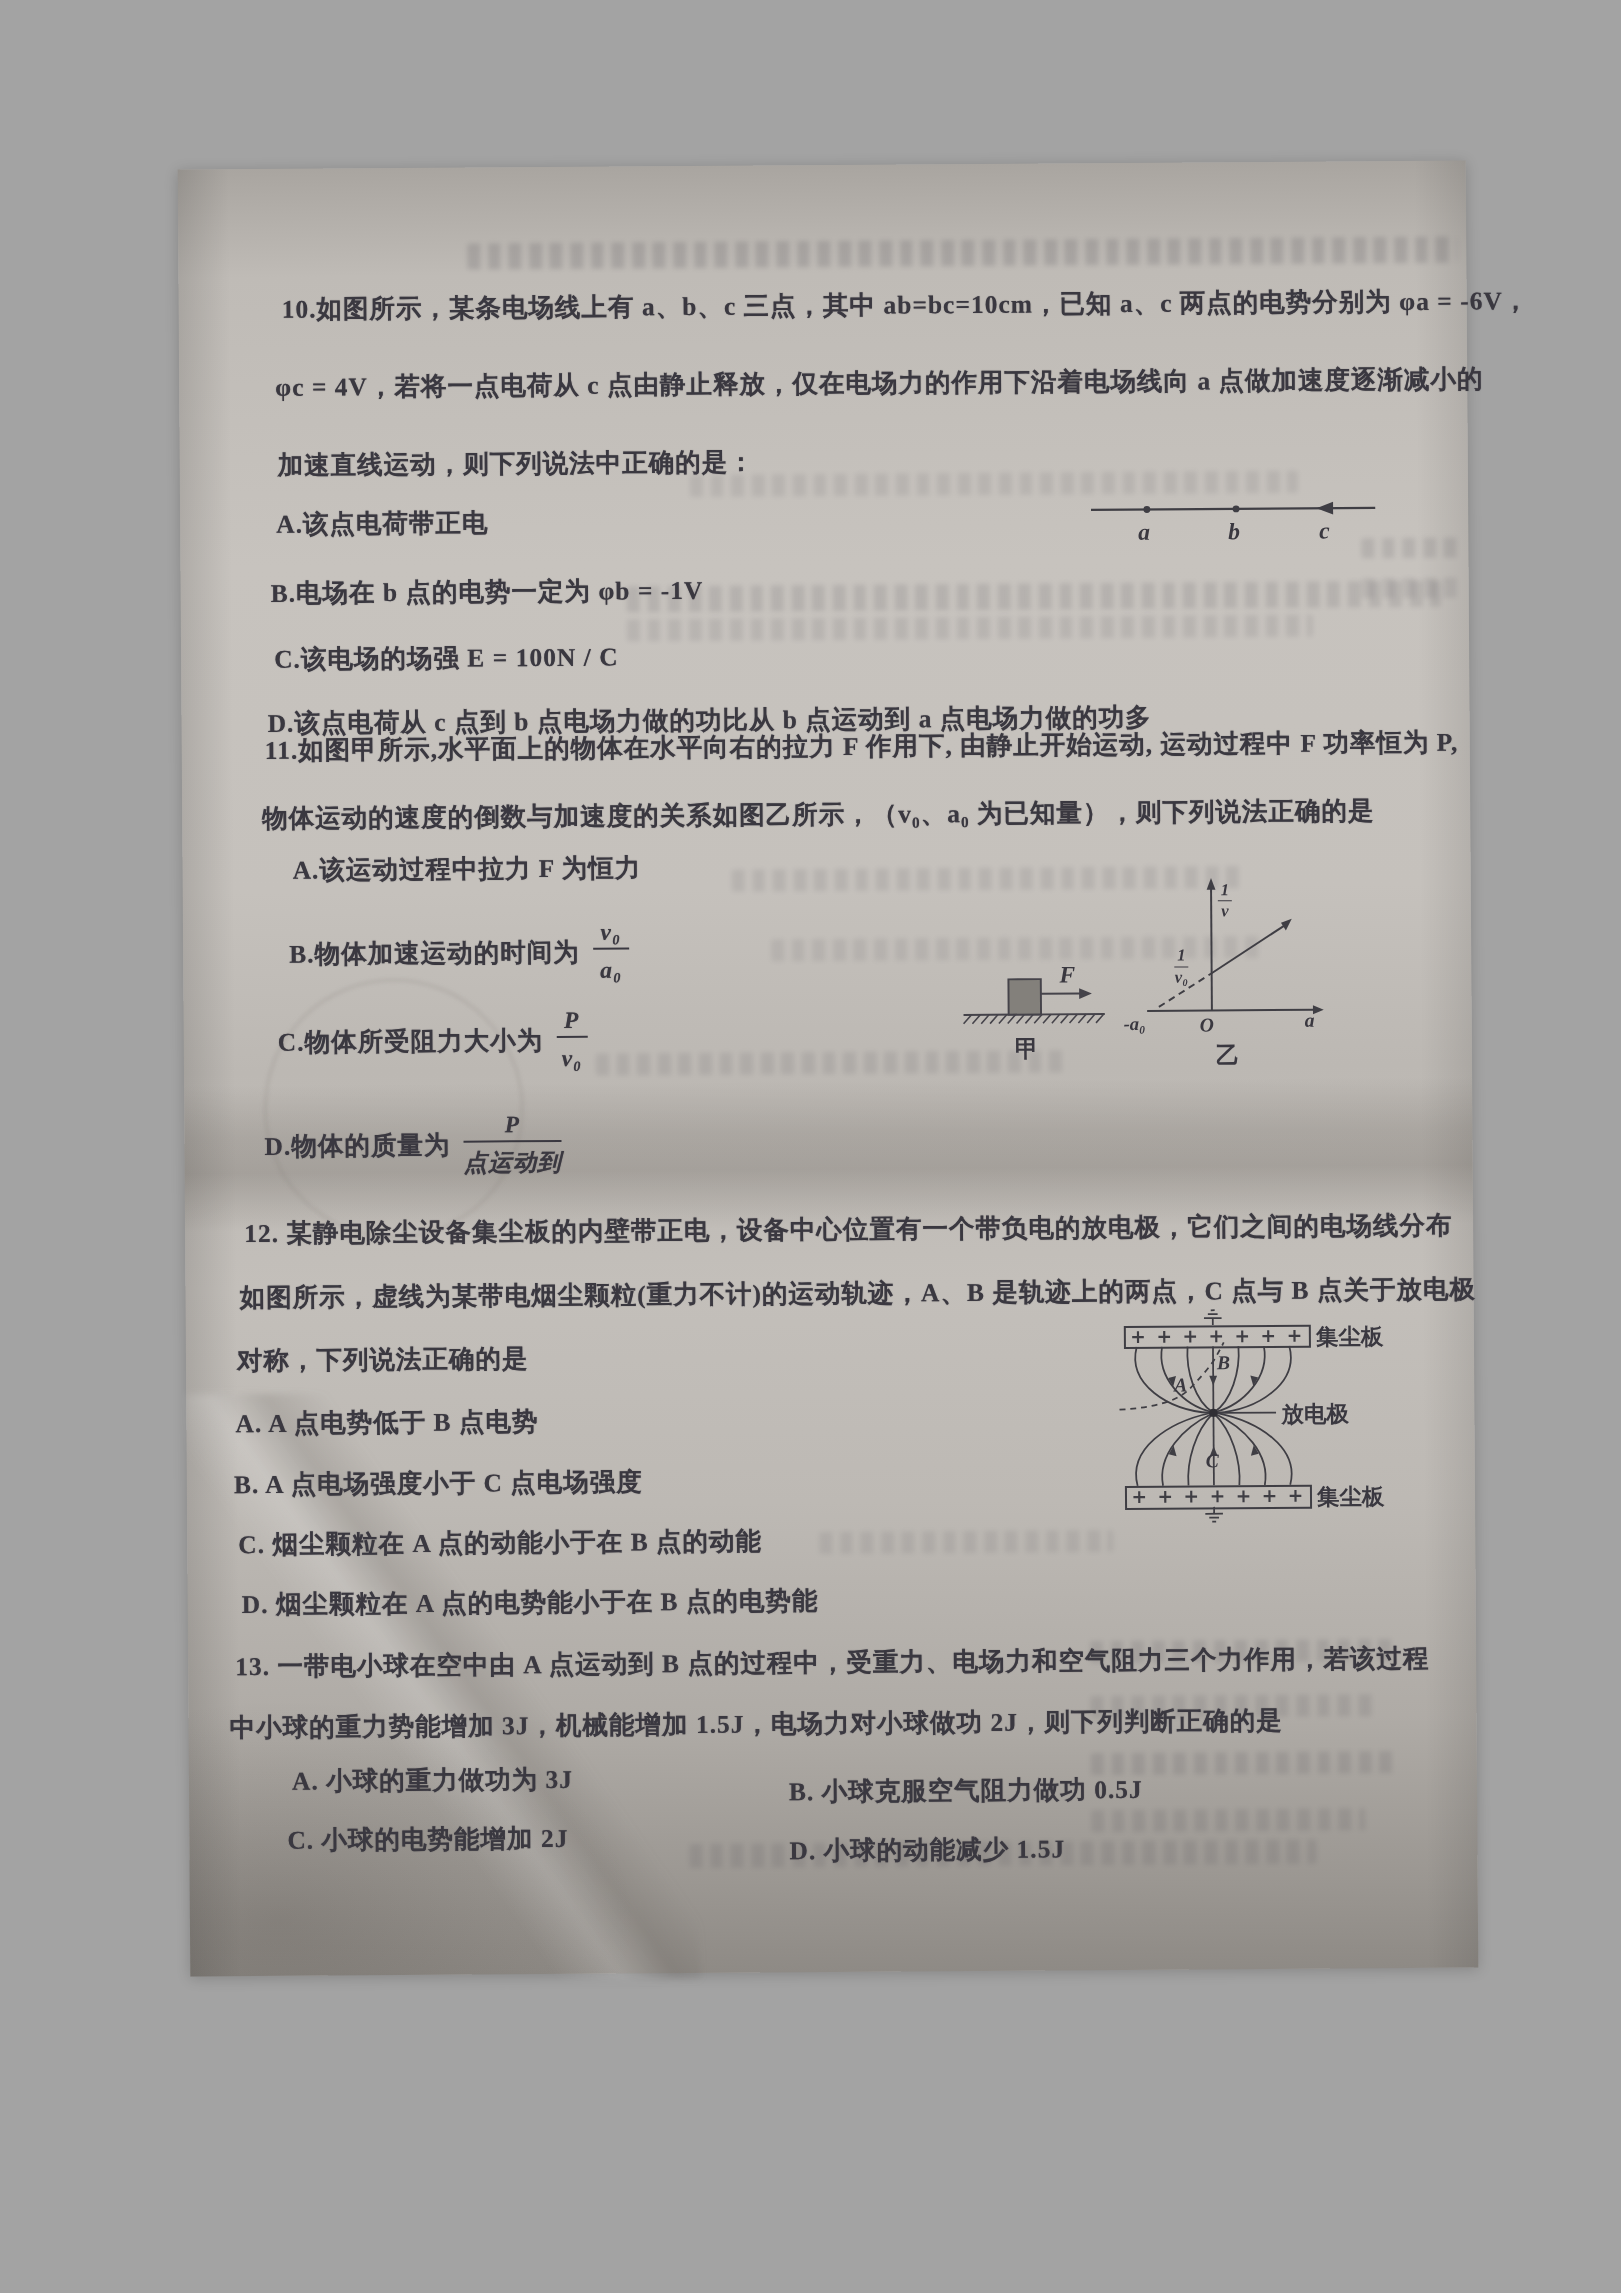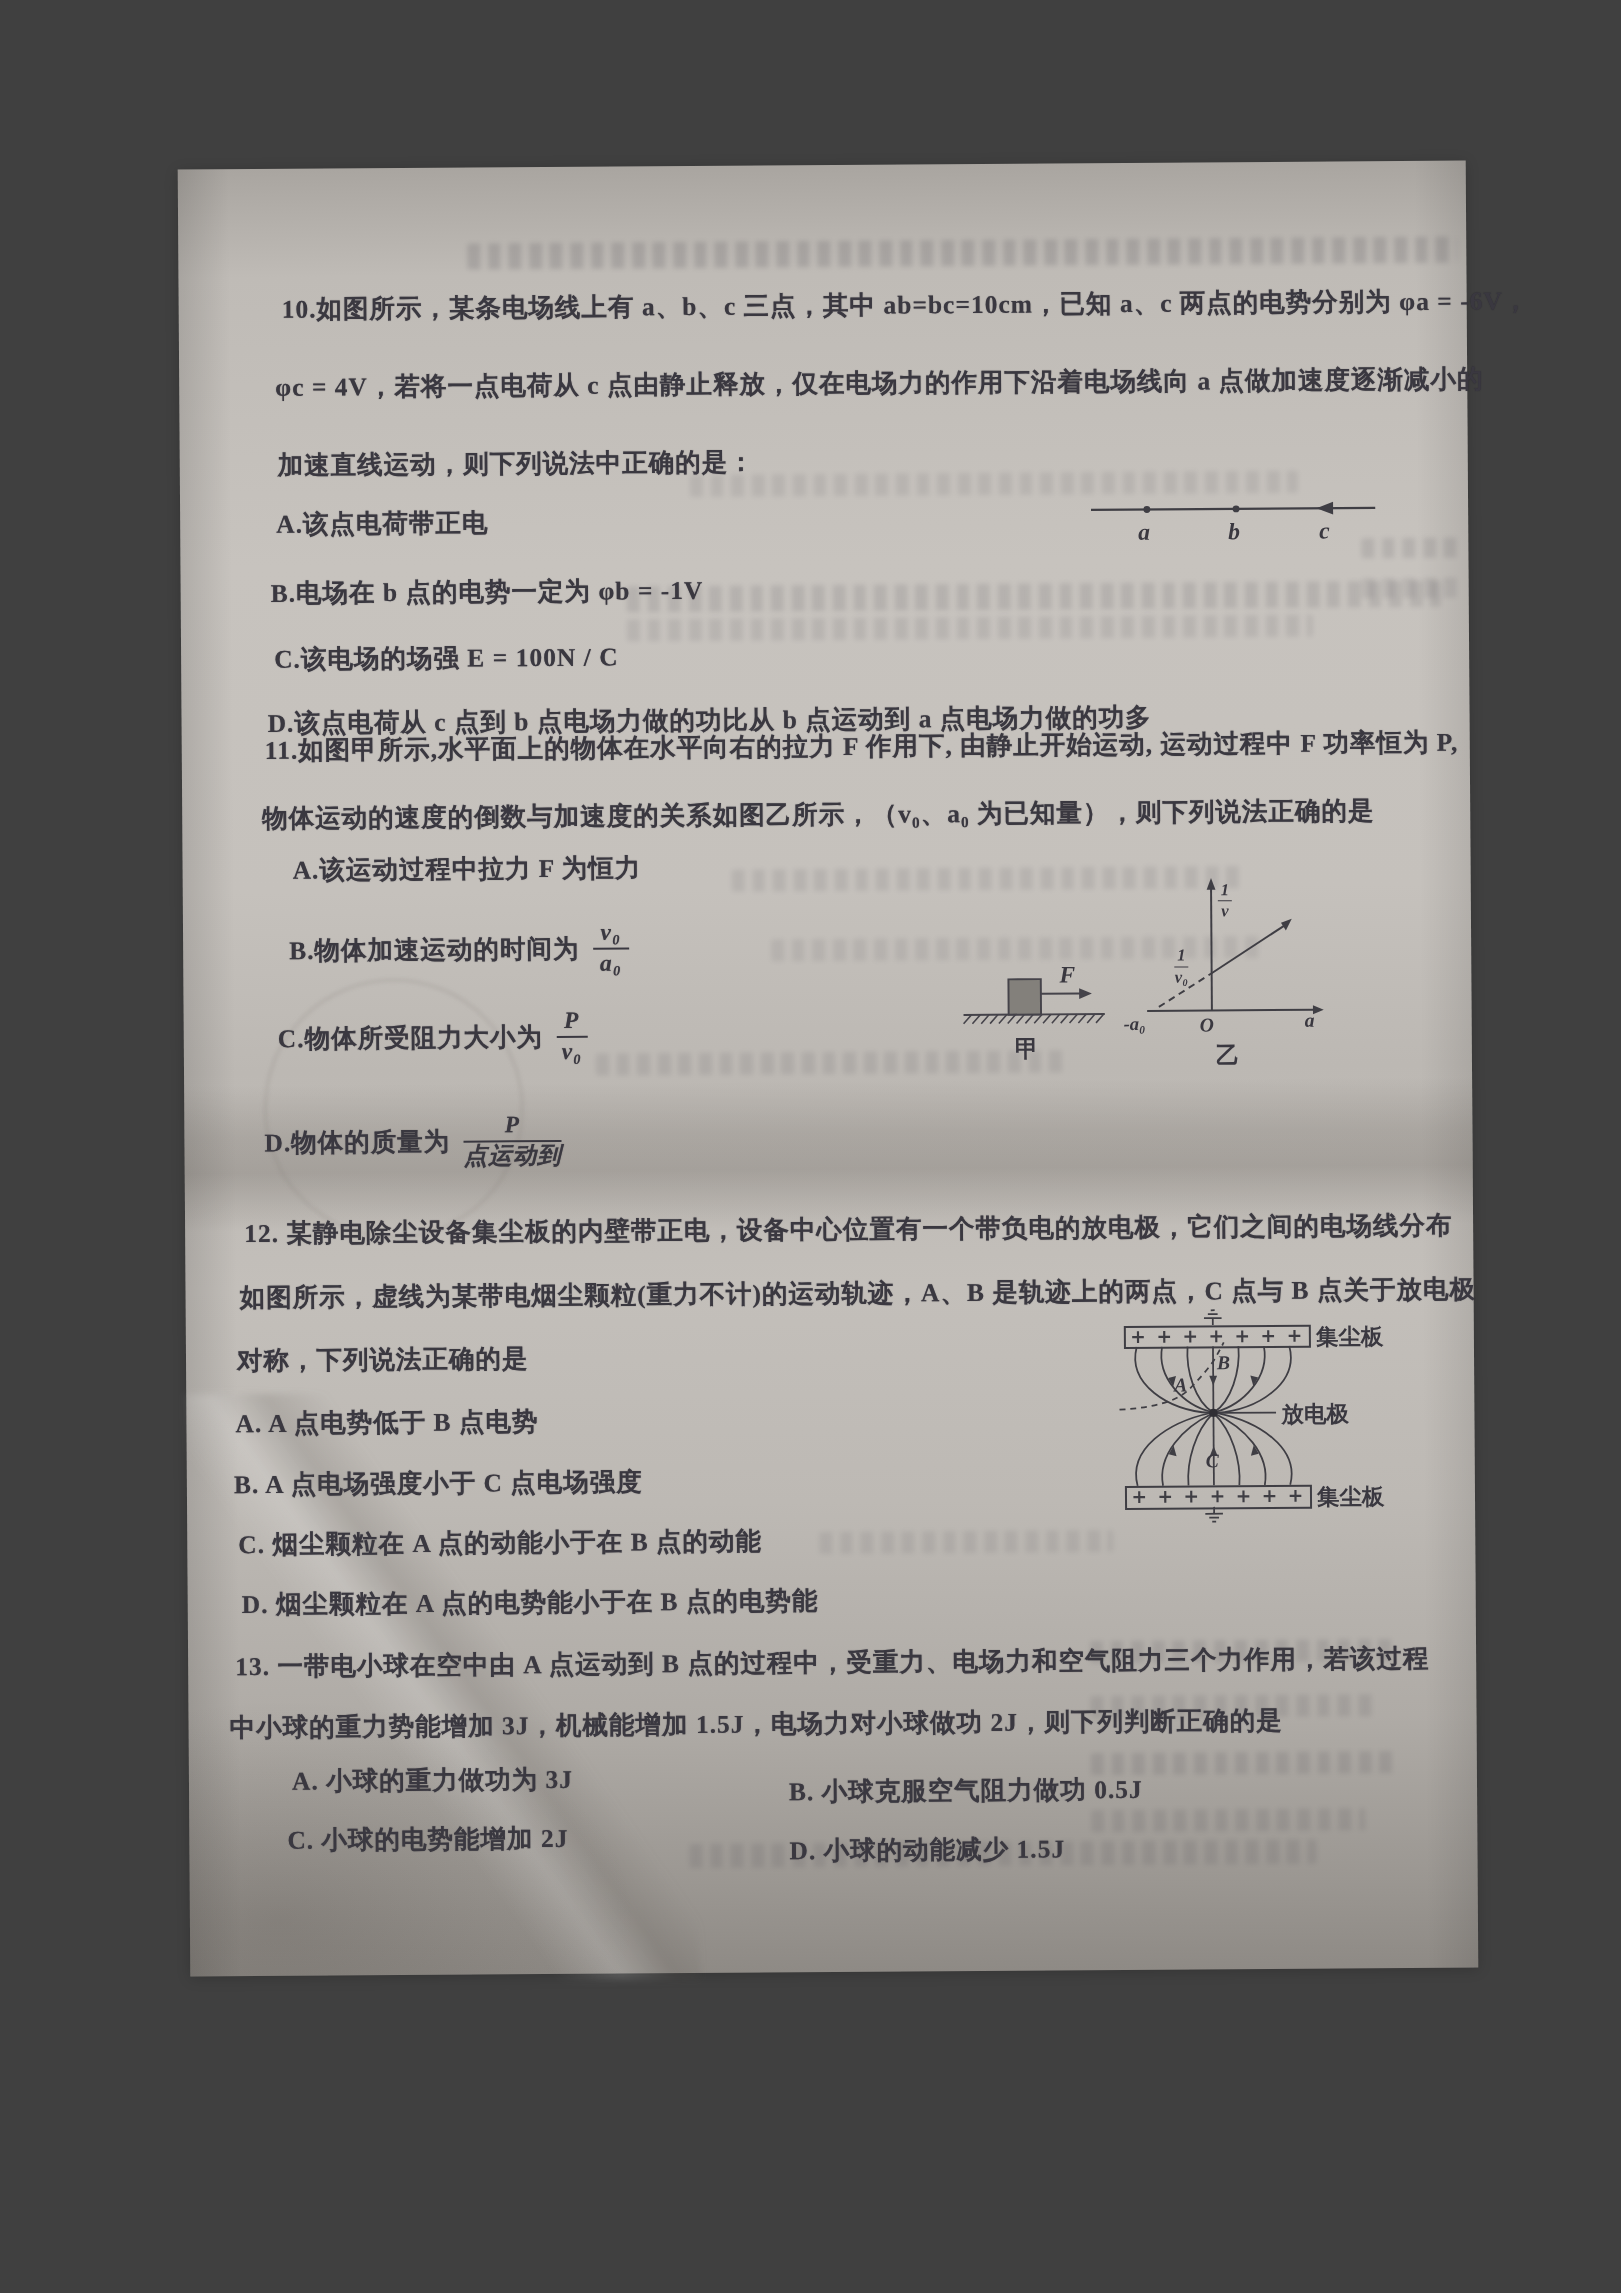--- a/index.html
+++ b/index.html
@@ -3,7 +3,7 @@
 <meta charset="utf-8">
 <style>
   html,body{margin:0;padding:0;background:#ffffff;}
-  .page{position:relative;width:1621px;height:2294px;background:#404040;overflow:hidden;
+  .page{position:relative;width:1621px;height:2294px;background:#a3a3a3;overflow:hidden;
         font-family:"Liberation Serif","DejaVu Serif",serif;}
   .photo{position:absolute;left:184px;top:165px;width:1288px;height:1807px;
          transform:rotate(-0.4deg);transform-origin:50% 50%;

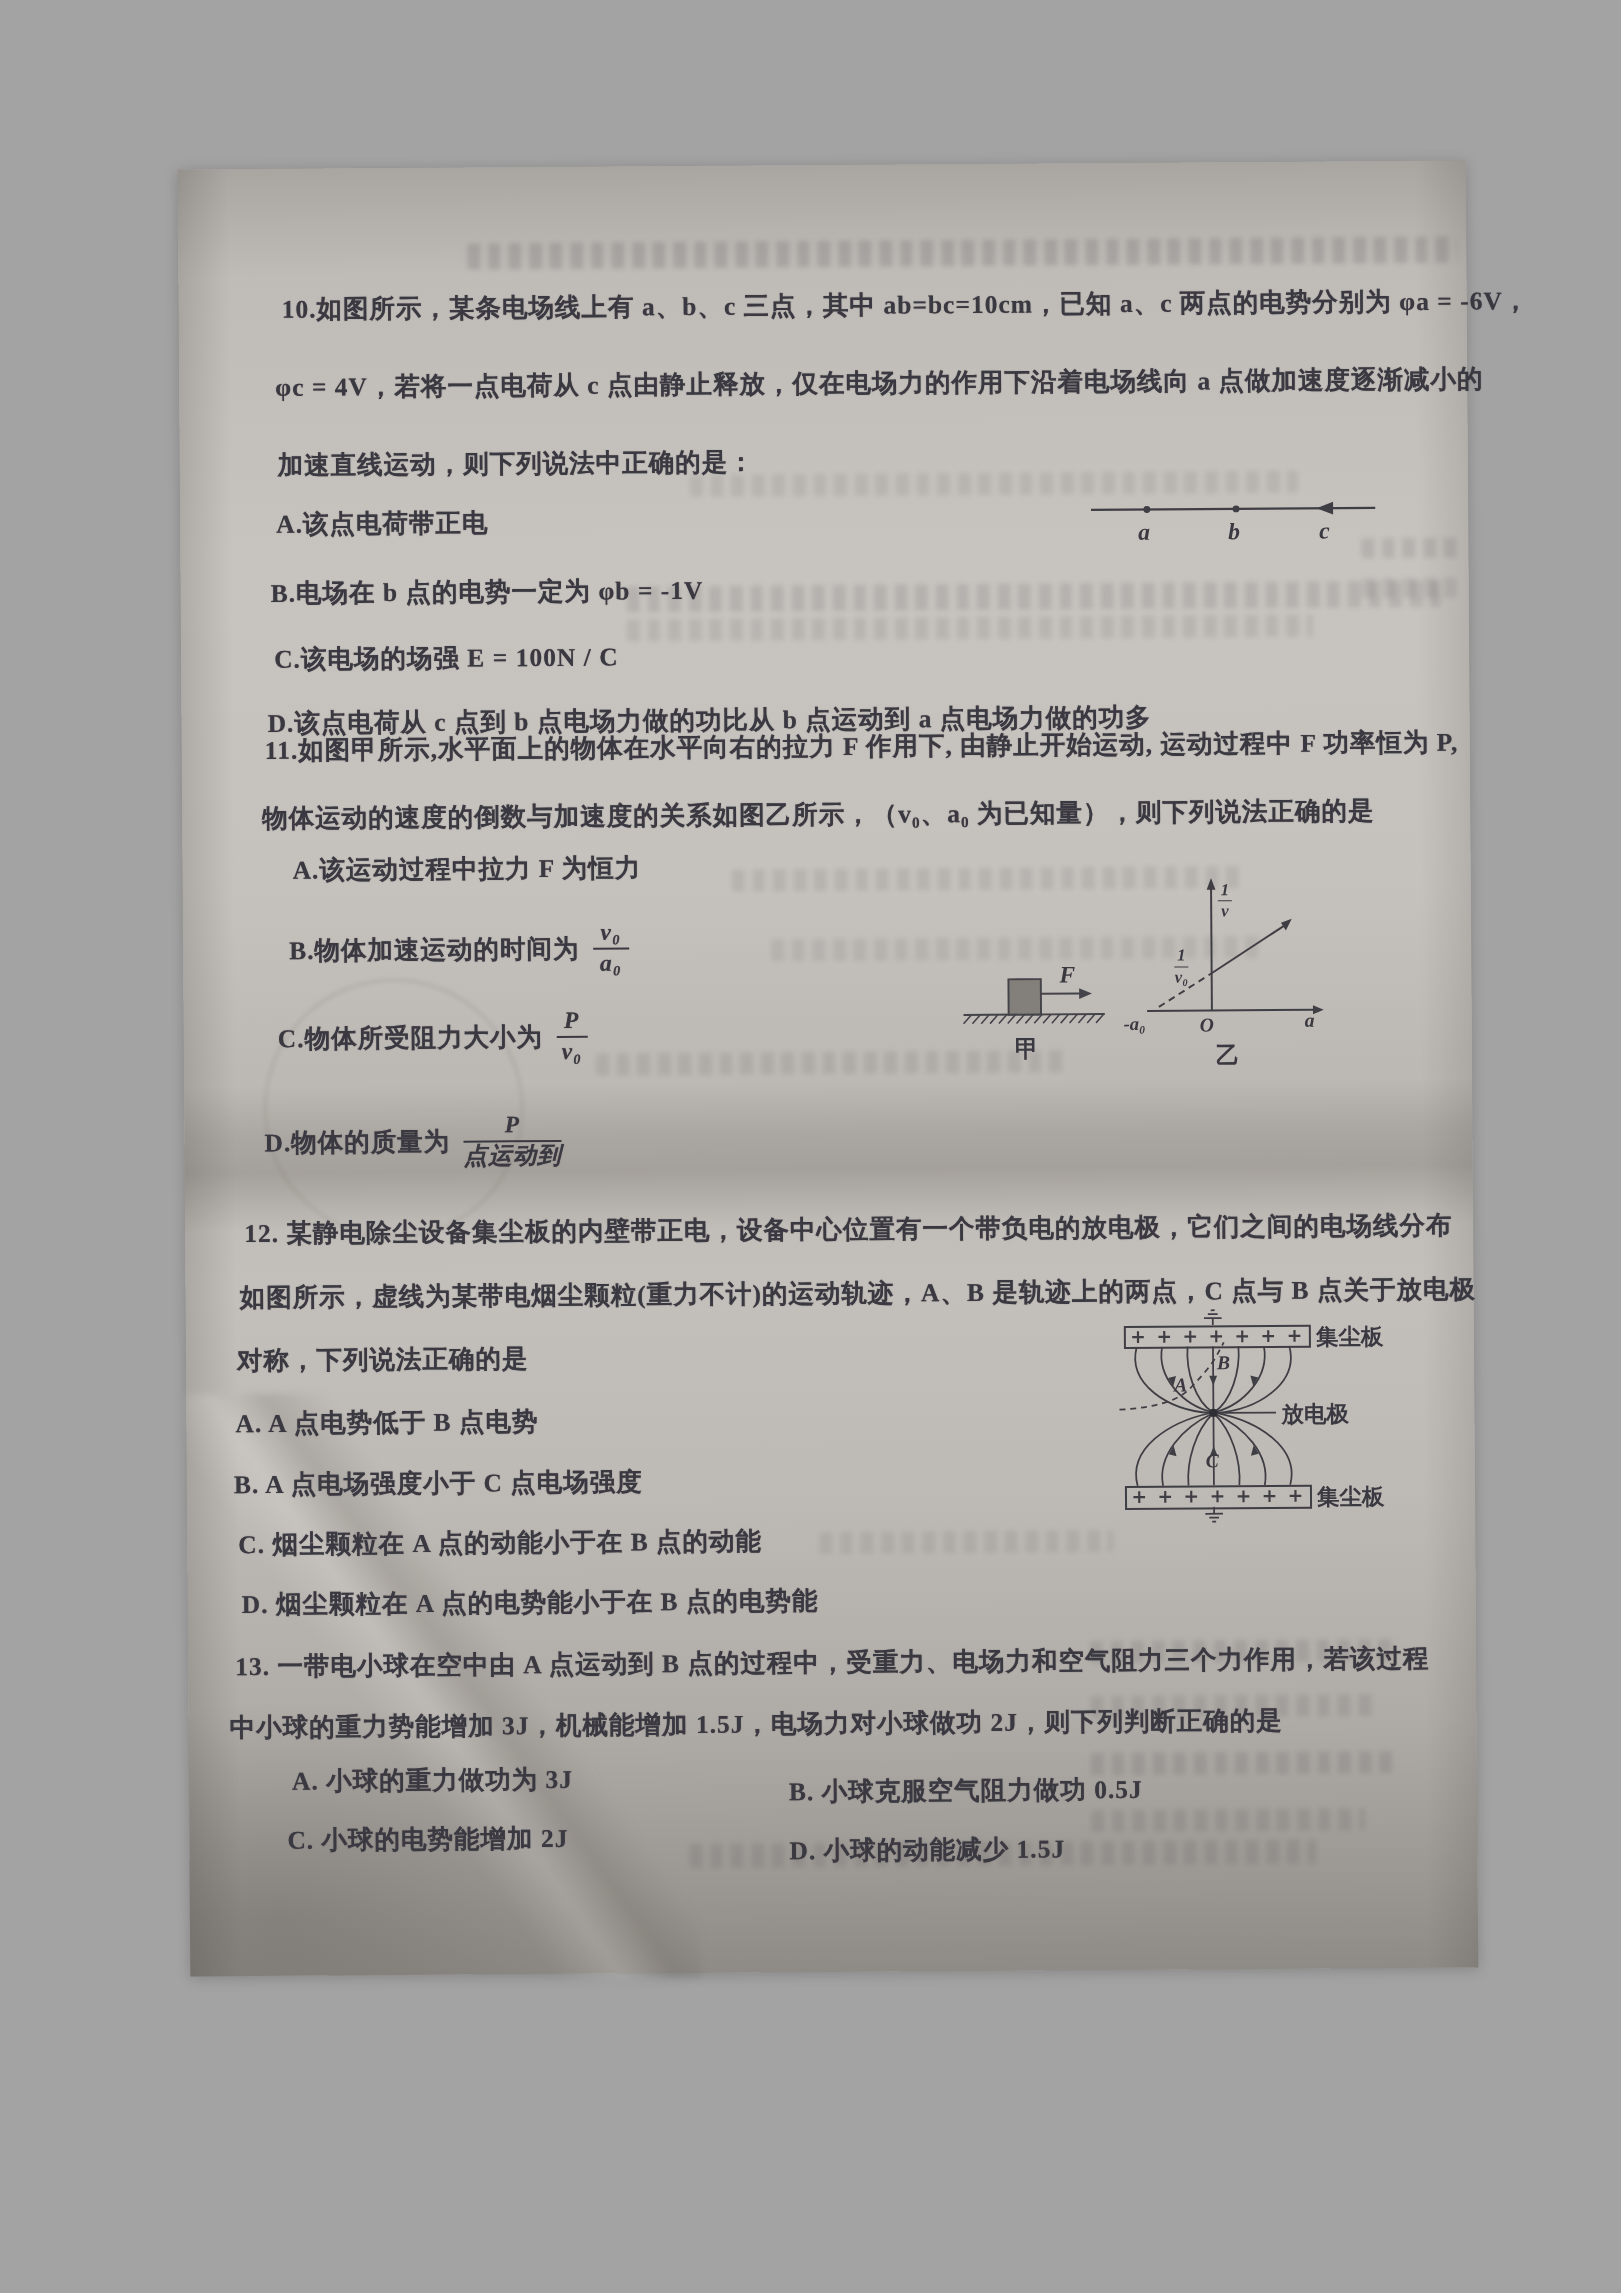--- a/index.html
+++ b/index.html
@@ -19,7 +19,7 @@
   .frac{display:inline-block;vertical-align:middle;text-align:center;margin:0 5.9px;
         font-style:italic;line-height:1.05;font-size:23.5px;transform:translateY(-3.9px);}
   .frac .fnum{display:block;padding:0 7.8px 2.9px;border-bottom:2px solid #3a3840;}
-  .frac .fden{display:block;padding-top:1px;}
+  .frac .fden{display:block;padding-top:8px;}
   .fig{position:absolute;}
   .dl{position:absolute;white-space:nowrap;font-style:italic;font-weight:700;font-size:23.5px;color:#3a3840;}
   .cjk{font-style:normal;font-weight:600;}

